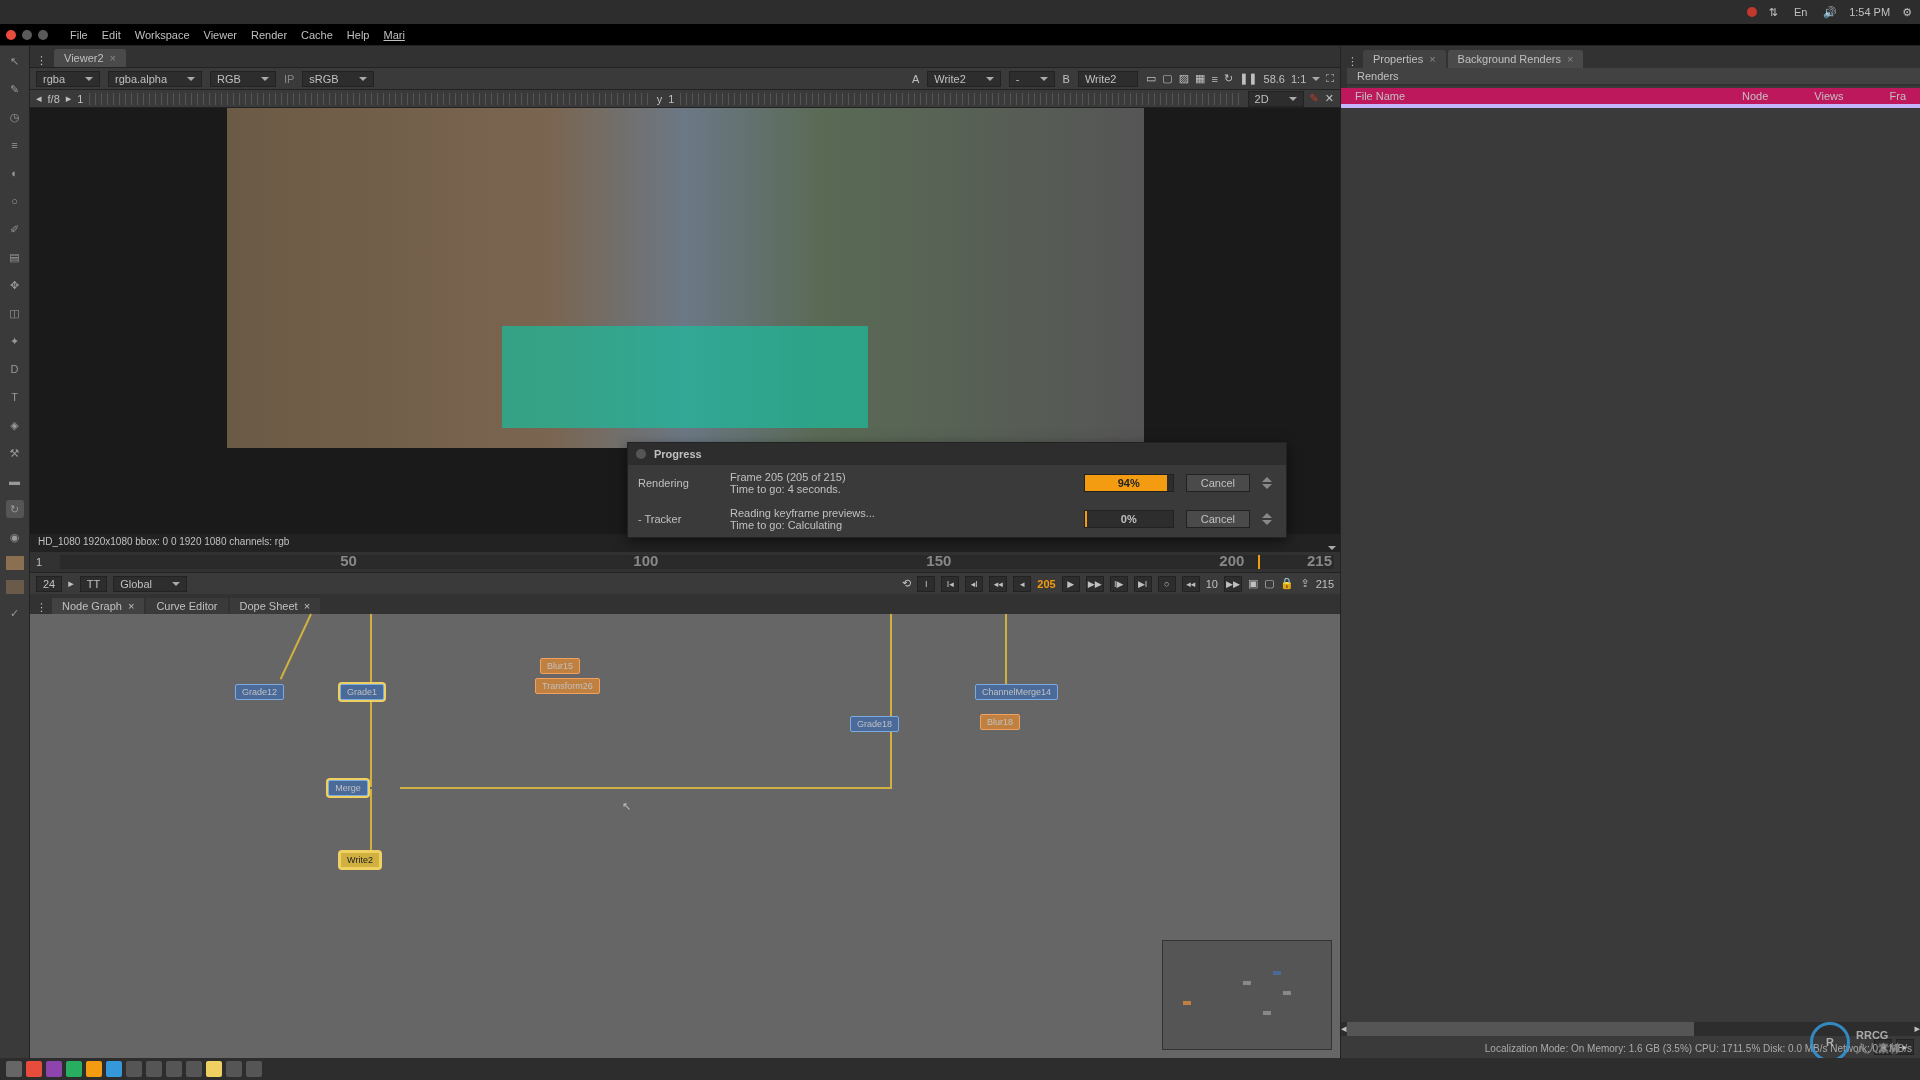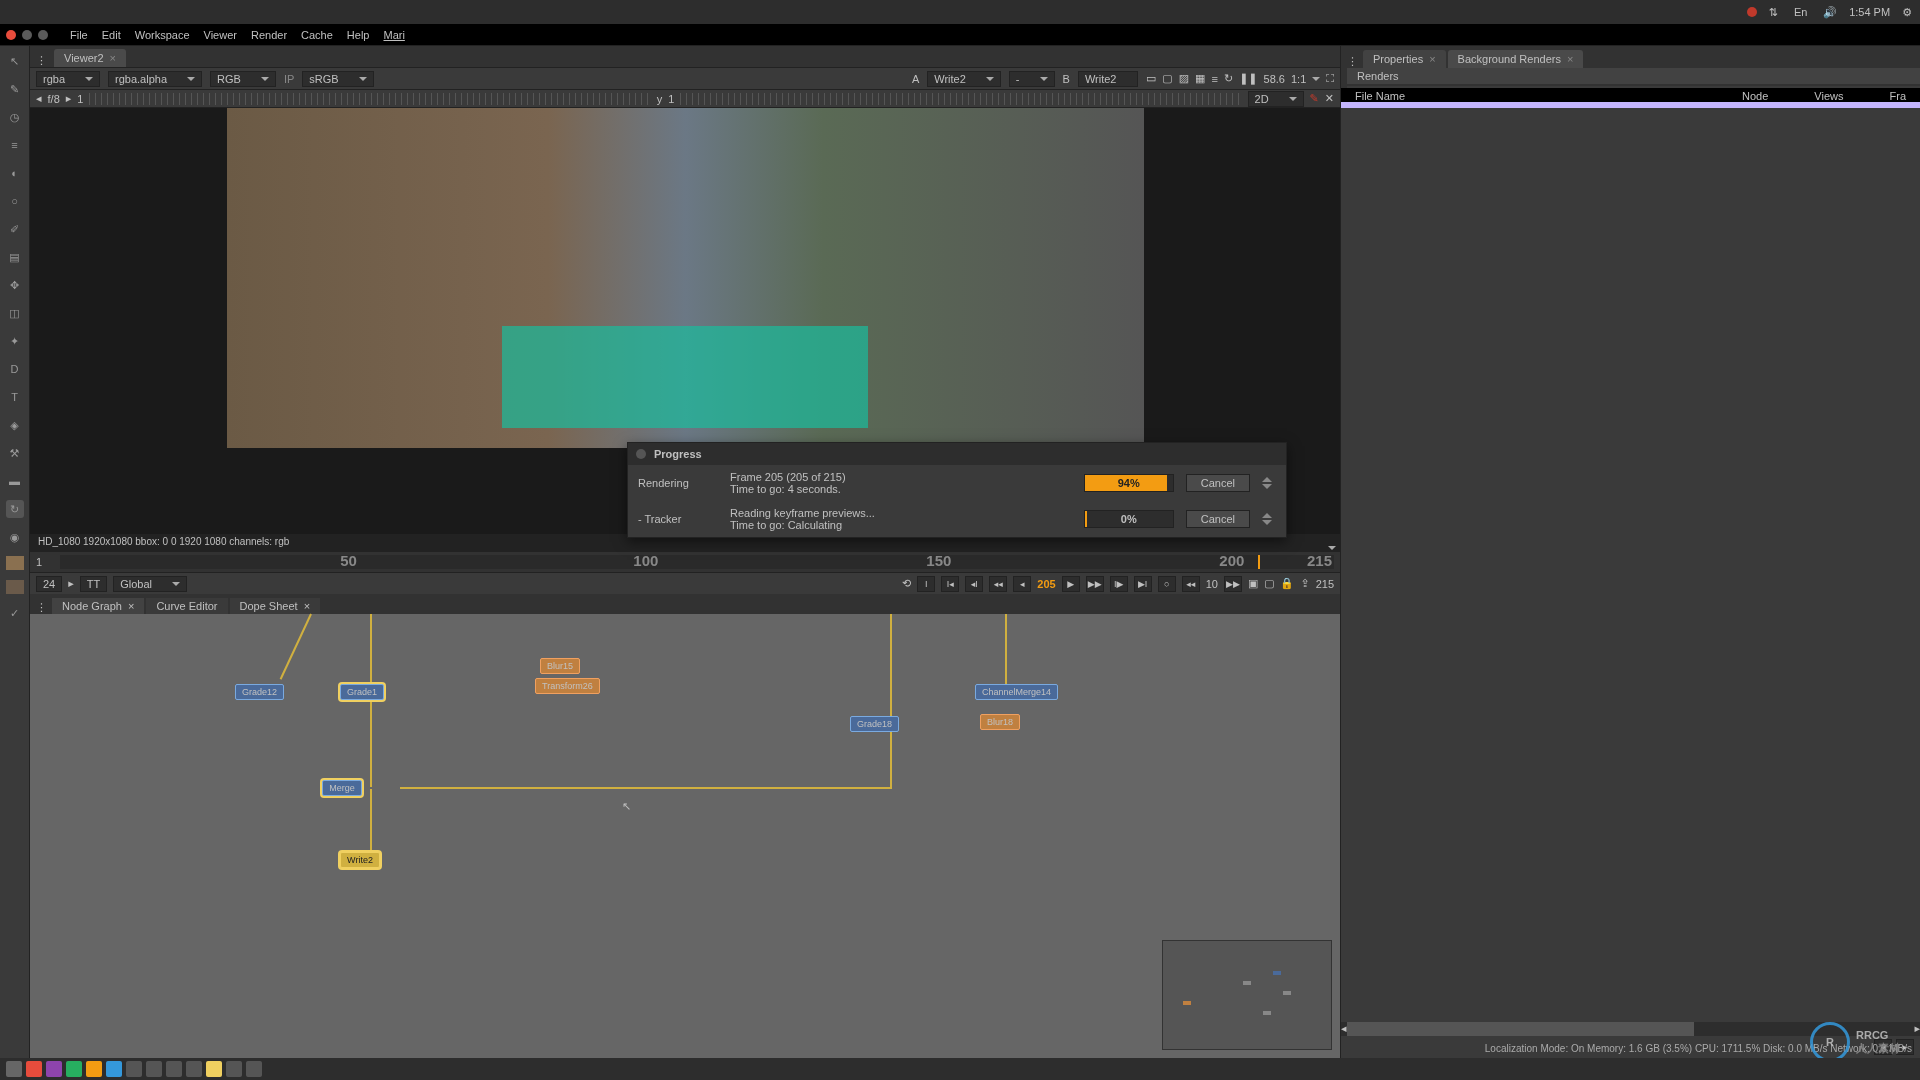--- a/index.html
+++ b/index.html
@@ -80,7 +80,7 @@
 .right-panel { width: 580px; background: #3a3a3a; border-left: 1px solid #222; display: flex; flex-direction: column; }
 .rp-tabs { height: 22px; display: flex; align-items: flex-end; background: #323232; padding-left: 6px; gap: 2px; }
 .rp-subtabs { height: 20px; display: flex; padding-left: 6px; gap: 2px; background: #323232; flex-direction: column; }
-.rp-headers { height: 20px; background: #000000; display: flex; padding: 0 6px; border-bottom: 6px solid #c4b5fd; }
+.rp-headers { height: 20px; background: #be185d; display: flex; padding: 0 6px; border-bottom: 4px solid #c4b5fd; }
 .rp-headers span { padding: 2px 8px; }
 .rp-body { flex: 1; }
 .rp-scroll { height: 14px; background: #2d2d2d; display: flex; }

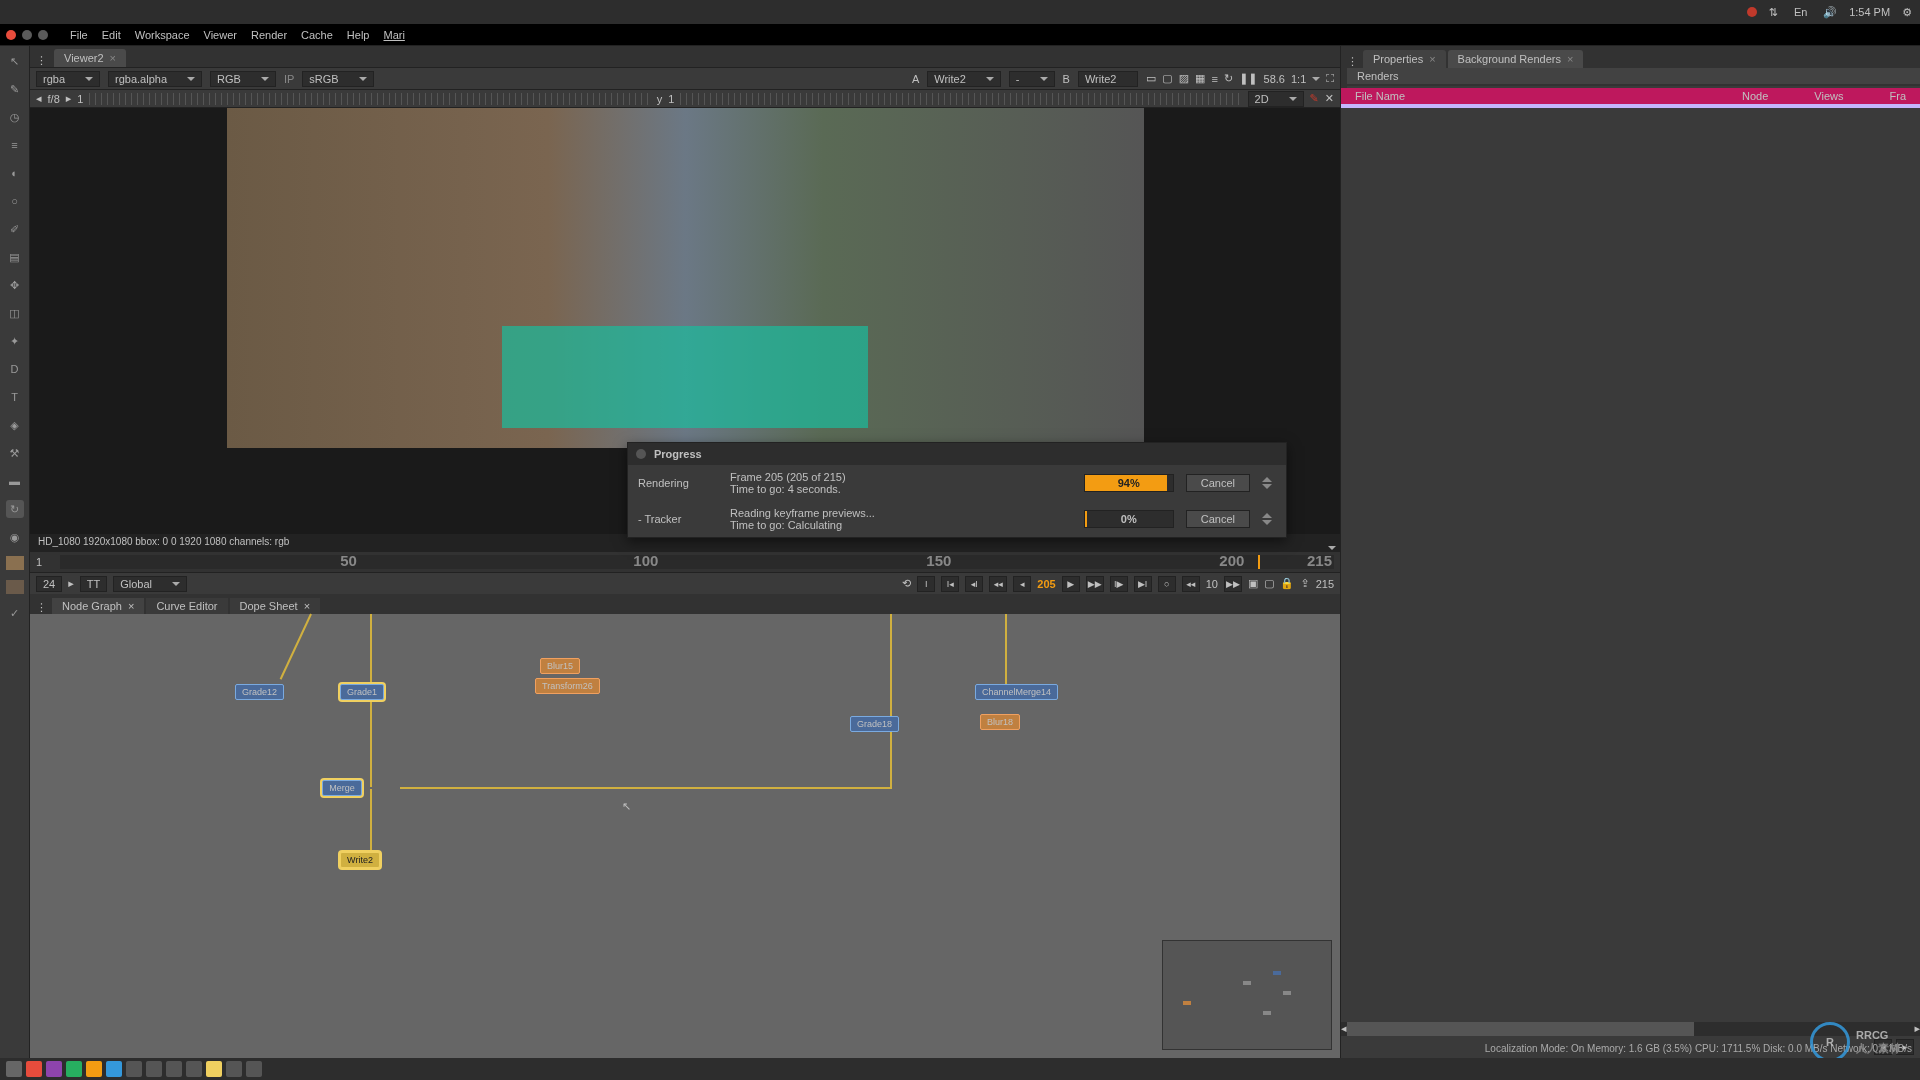--- a/index.html
+++ b/index.html
@@ -331,7 +331,7 @@
       <div class="node blue sel" style="left:310px;top:70px">Grade1</div>
       <div class="node orange" style="left:510px;top:44px">Blur15</div>
       <div class="node orange" style="left:505px;top:64px">Transform26</div>
-      <div class="node blue sel" style="left:292px;top:166px">Merge</div>
+      <div class="node blue sel" style="left:298px;top:166px">Merge</div>
       <div class="node blue" style="left:820px;top:102px">Grade18</div>
       <div class="node blue" style="left:945px;top:70px">ChannelMerge14</div>
       <div class="node orange" style="left:950px;top:100px">Blur18</div>

